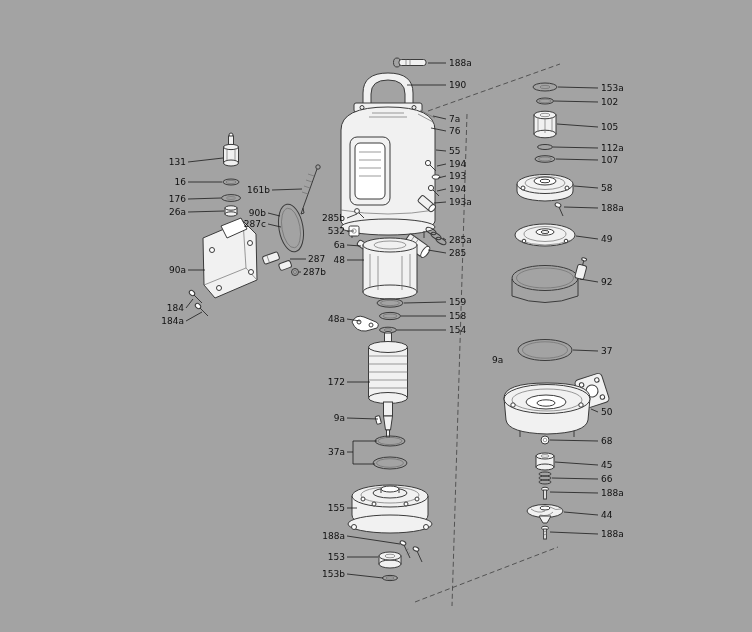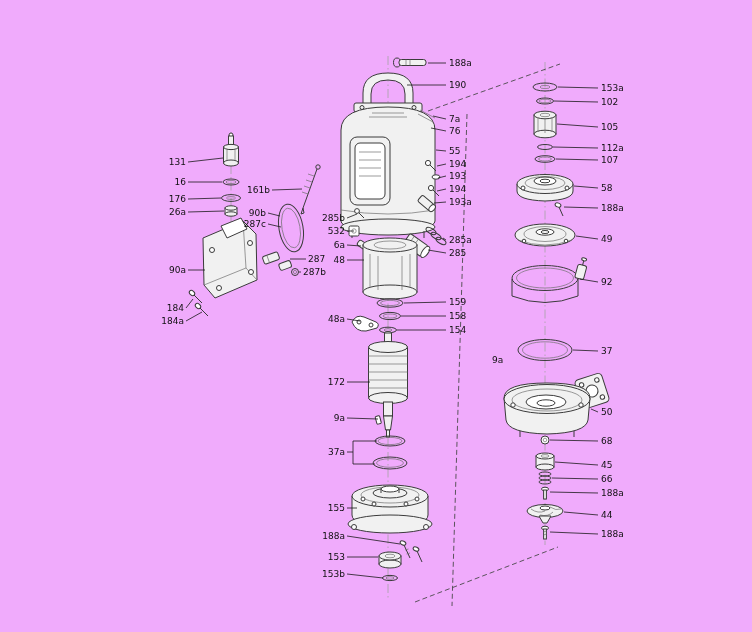--- a/index.html
+++ b/index.html
@@ -4,7 +4,7 @@
 <style>
   html,body{margin:0;padding:0;background:#ffffff;}
   body{width:752px;height:632px;overflow:hidden;font-family:"DejaVu Sans",sans-serif;}
-  .canvas{position:relative;width:752px;height:632px;background:#f0abfc;}
+  .canvas{position:relative;width:752px;height:632px;background:#a3a3a3;}
   svg{display:block;}
   .axis{stroke:#a3a3a3;stroke-width:.8;stroke-dasharray:9 3 1.5 3;fill:none;}
   .dash{stroke:#4a4a4a;stroke-width:.9;stroke-dasharray:5 3;fill:none;}

